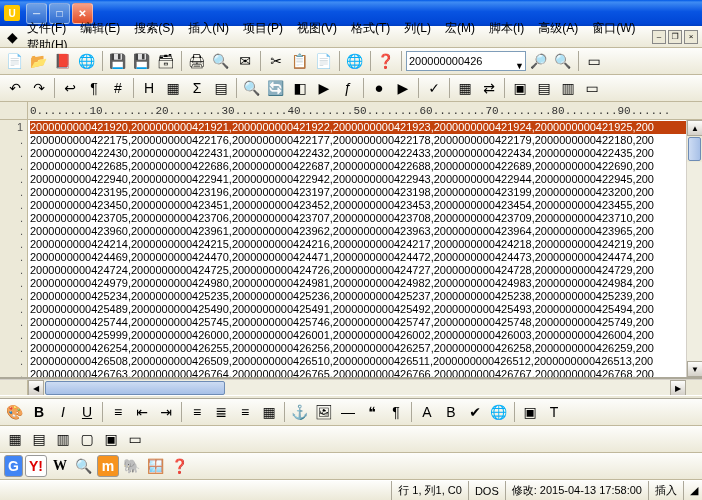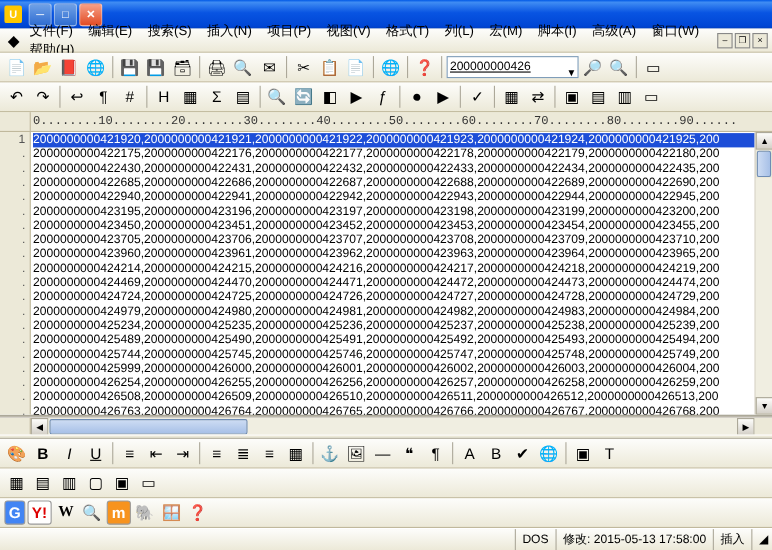--- a/index.html
+++ b/index.html
@@ -19,7 +19,7 @@
 .tbtn { width: 22px; height: 22px; display: inline-flex; align-items: center; justify-content: center; border: 1px solid transparent; border-radius: 3px; font-size: 14px; }
 .sep { width: 1px; height: 20px; background: #aca899; margin: 0 2px; }
 .searchbox { height: 20px; width: 120px; border: 1px solid #7f9db9; background: white; font-size: 11px; padding: 0 16px 0 2px; }
-.search-wrap { position: relative; display: inline-flex; align-items: flex-end; text-decoration: underline; }
+.search-wrap { position: relative; display: inline-flex; align-items: flex-end; }
 .search-wrap .dd { position: absolute; right: 2px; font-size: 9px; color: #000; }
 .ruler-row { height: 18px; background: #ece9d8; display: flex; border-bottom: 1px solid #c0b89c; }
 .ruler-row .gutter { width: 28px; border-right: 1px solid #c0b89c; }

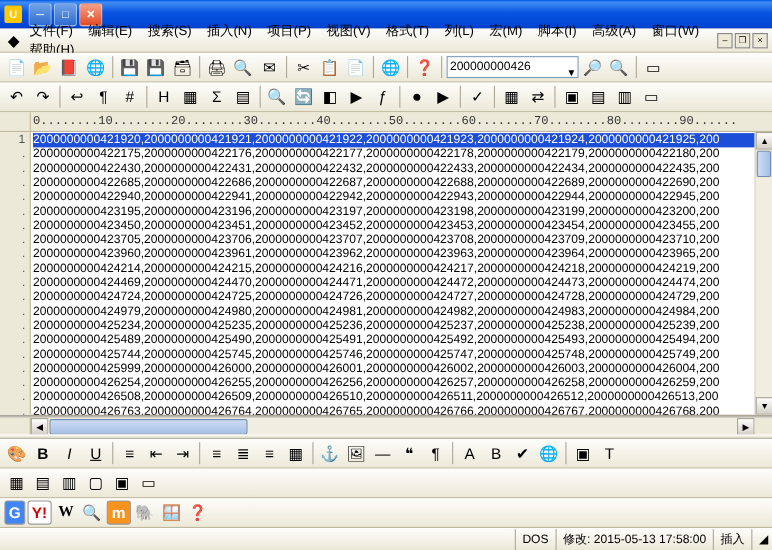--- a/index.html
+++ b/index.html
@@ -28,7 +28,7 @@
 .line-gutter { width: 28px; background: #ece9d8; border-right: 1px solid #c0b89c; font-family: "Courier New", monospace; font-size: 11px; color: #555; text-align: right; padding: 1px 4px 0 0; line-height: 13px; }
 .text-area { flex: 1; overflow: hidden; font-family: "Courier New", monospace; font-size: 11px; line-height: 13px; padding: 1px 0 0 2px; white-space: pre; position: relative; }
 .text-area .line { white-space: pre; }
-.text-area .line.sel { background: #1d4ed8; color: white; }
+.text-area .line.sel { background: #c2410c; color: white; }
 .scrollbar-v { width: 16px; background: #ece9d8; display: flex; flex-direction: column; border-left: 1px solid #d4d0c8; }
 .scrollbar-h-row { height: 16px; background: #ece9d8; display: flex; border-top: 1px solid #d4d0c8; }
 .sbbtn { width: 16px; height: 16px; background: linear-gradient(#fdfdfb, #d4d0c8); border: 1px solid #aca899; font-size: 8px; display: flex; align-items: center; justify-content: center; }

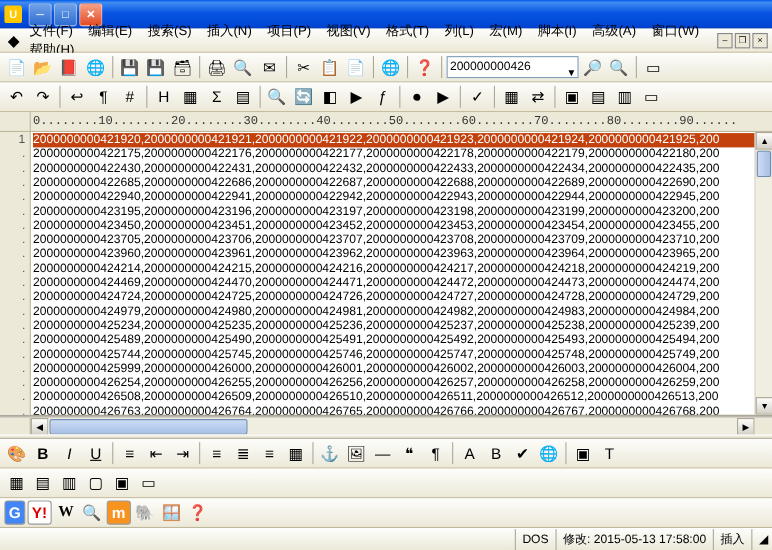--- a/index.html
+++ b/index.html
@@ -227,6 +227,7 @@
 
 <div class="statusbar">
   <div class="cell flex"></div>
+  <div class="cell">行 1, 列1, C0</div>
   <div class="cell">DOS</div>
   <div class="cell">修改: 2015-05-13 17:58:00</div>
   <div class="cell">插入</div>

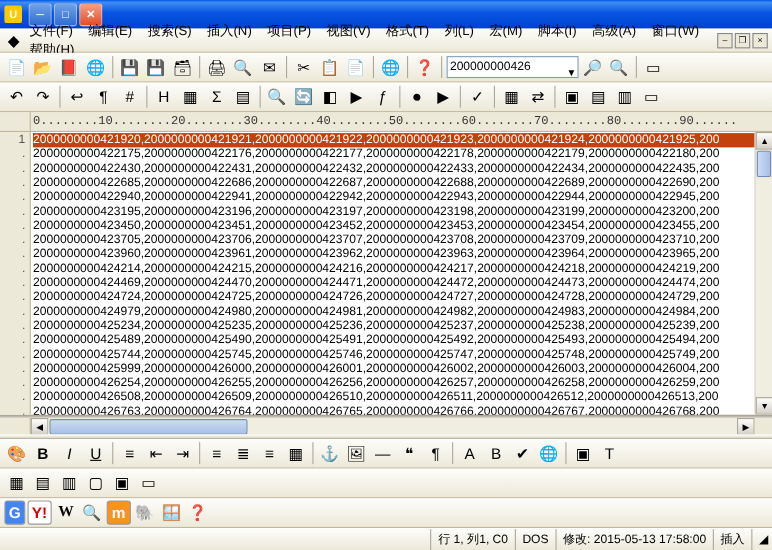--- a/index.html
+++ b/index.html
@@ -229,7 +229,7 @@
   <div class="cell flex"></div>
   <div class="cell">行 1, 列1, C0</div>
   <div class="cell">DOS</div>
-  <div class="cell">修改: 2015-05-13 17:58:00</div>
+  <div class="cell">修改: 2015-04-13 17:58:00</div>
   <div class="cell">插入</div>
   <div class="cell" style="border-right:none;width:18px">◢</div>
 </div>

